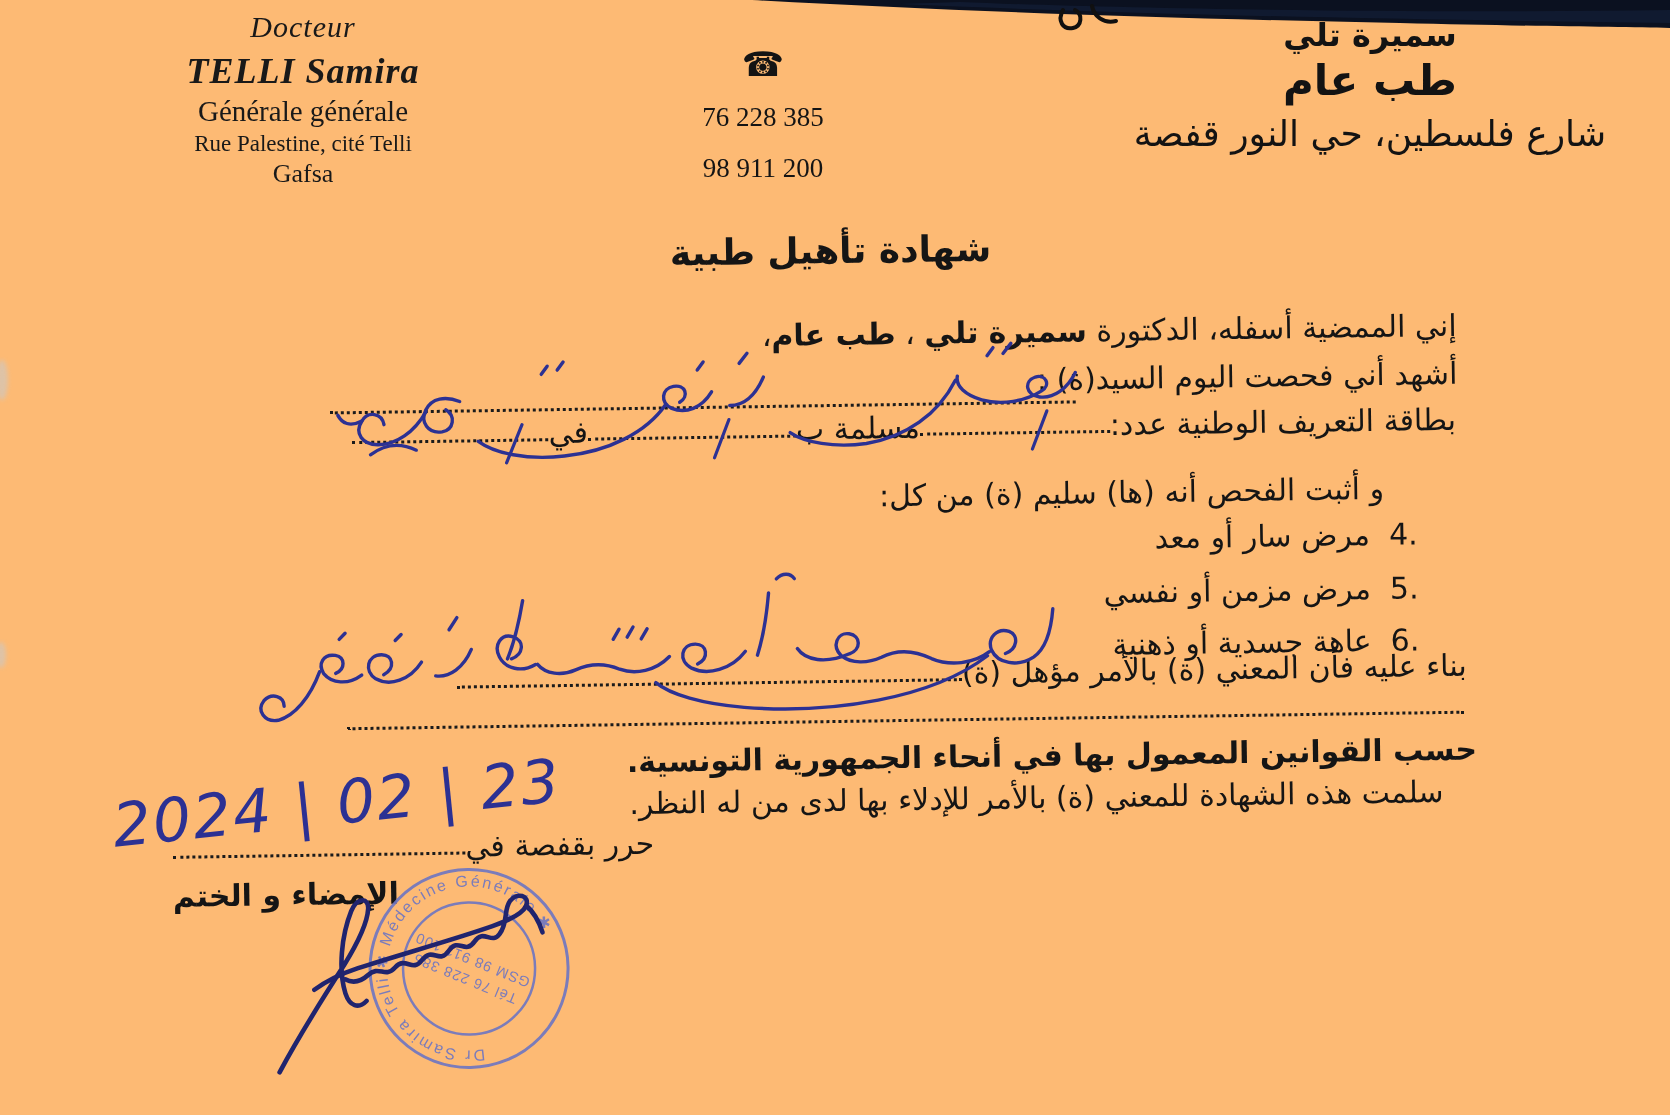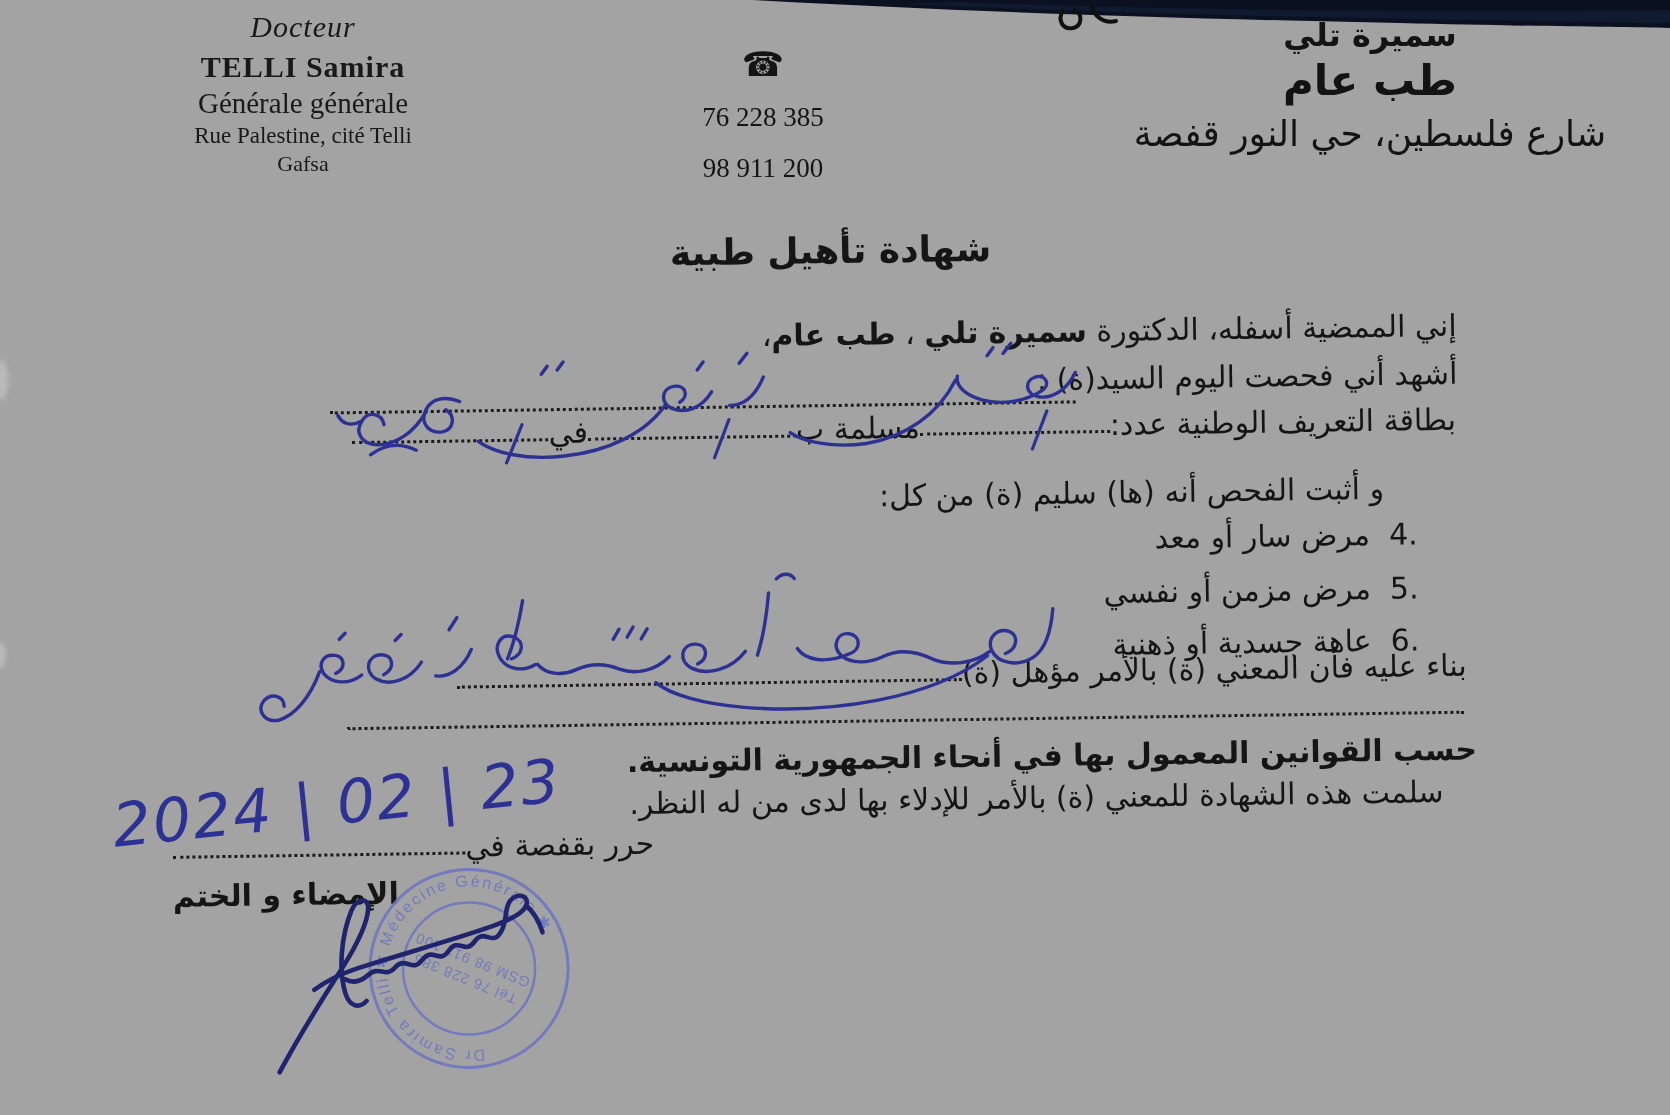--- a/index.html
+++ b/index.html
@@ -3,7 +3,7 @@
 <meta charset="utf-8">
 <style>
   html,body{margin:0;padding:0;background:#e8e8e8;}
-  .page{position:relative;width:1670px;height:1115px;background:#a3a3a3;overflow:hidden;
+  .page{position:relative;width:1670px;height:1115px;background:#fdba74;overflow:hidden;
         font-family:"DejaVu Sans",sans-serif;color:#151515;}
   .abs{position:absolute;}
   

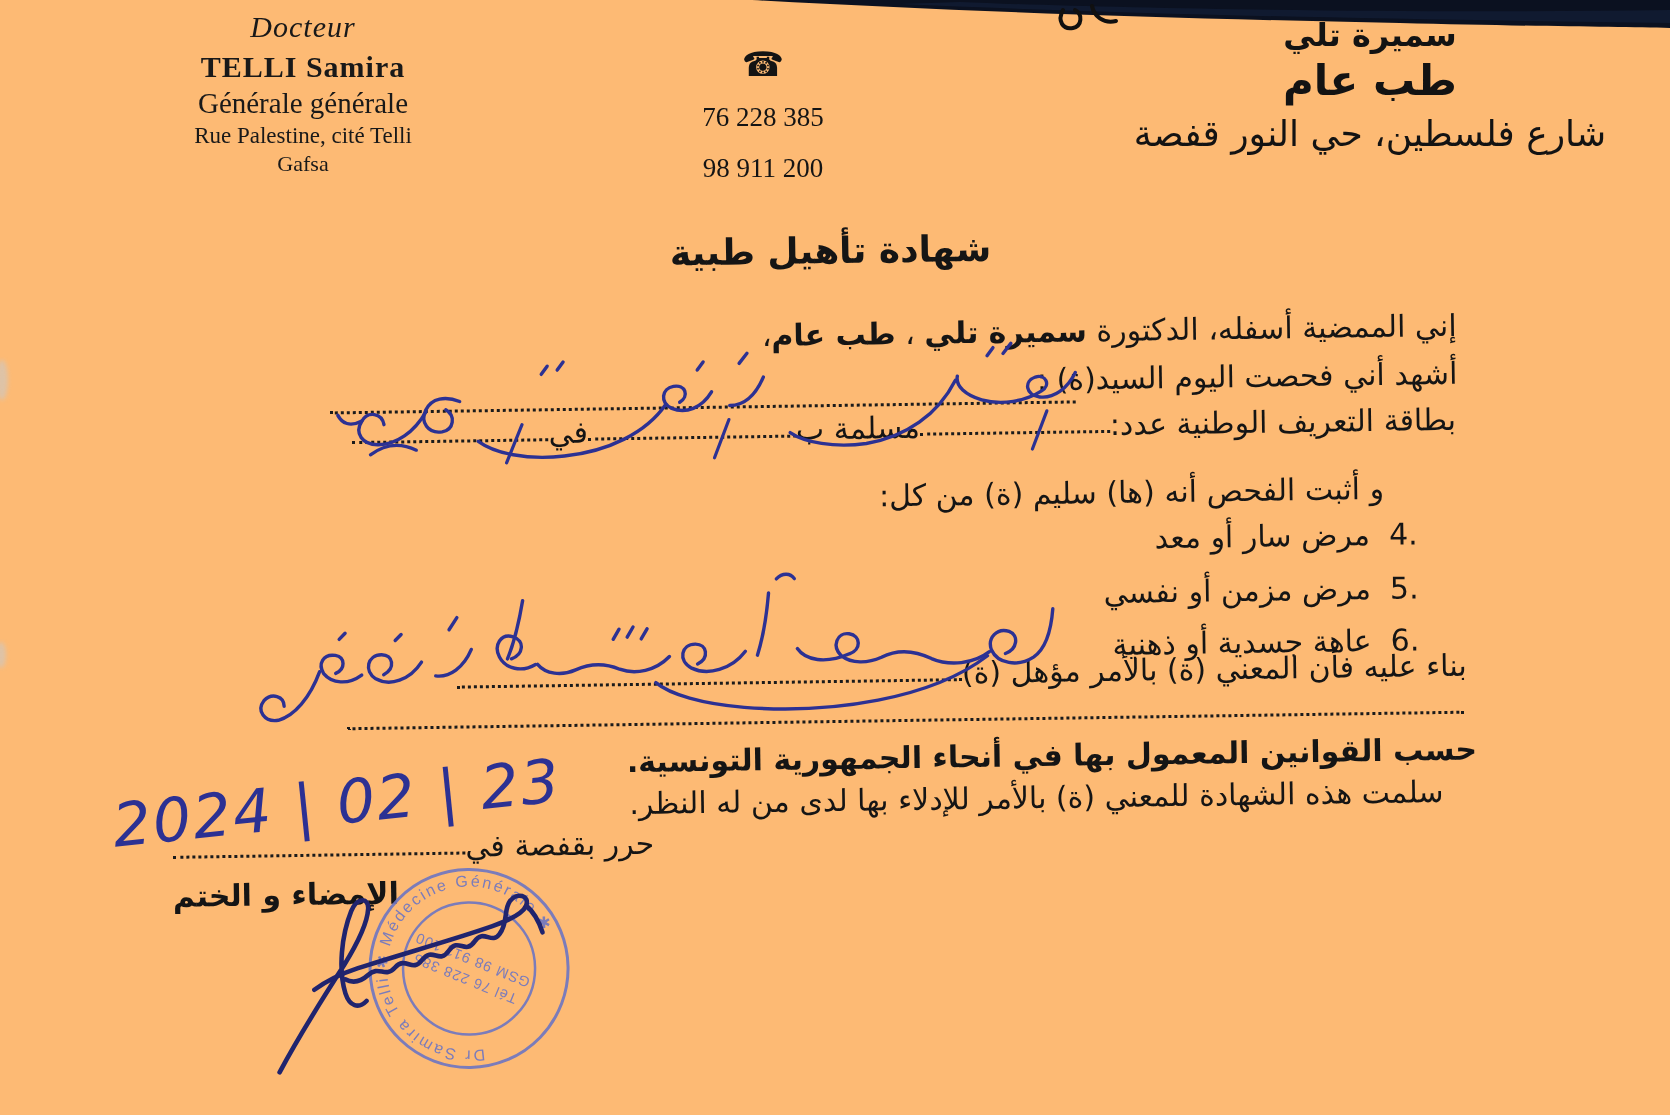--- a/index.html
+++ b/index.html
@@ -9,7 +9,7 @@
   
   .hdr-fr{left:88px;top:10px;width:430px;text-align:center;font-family:"Liberation Serif",serif;color:#191919;}
   .hdr-fr .docteur{font-style:italic;font-size:30px;letter-spacing:1px;}
-  .hdr-fr .name{font-weight:bold;font-size:30px;margin-top:6px;letter-spacing:1px;}
+  .hdr-fr .name{font-weight:bold;font-size:36px;margin-top:6px;letter-spacing:1px;font-style:italic;}
   .hdr-fr .spec{font-size:29px;margin-top:3px;}
   .hdr-fr .addr{font-size:23px;margin-top:3px;}
   .hdr-fr .city{font-size:22px;margin-top:2px;}

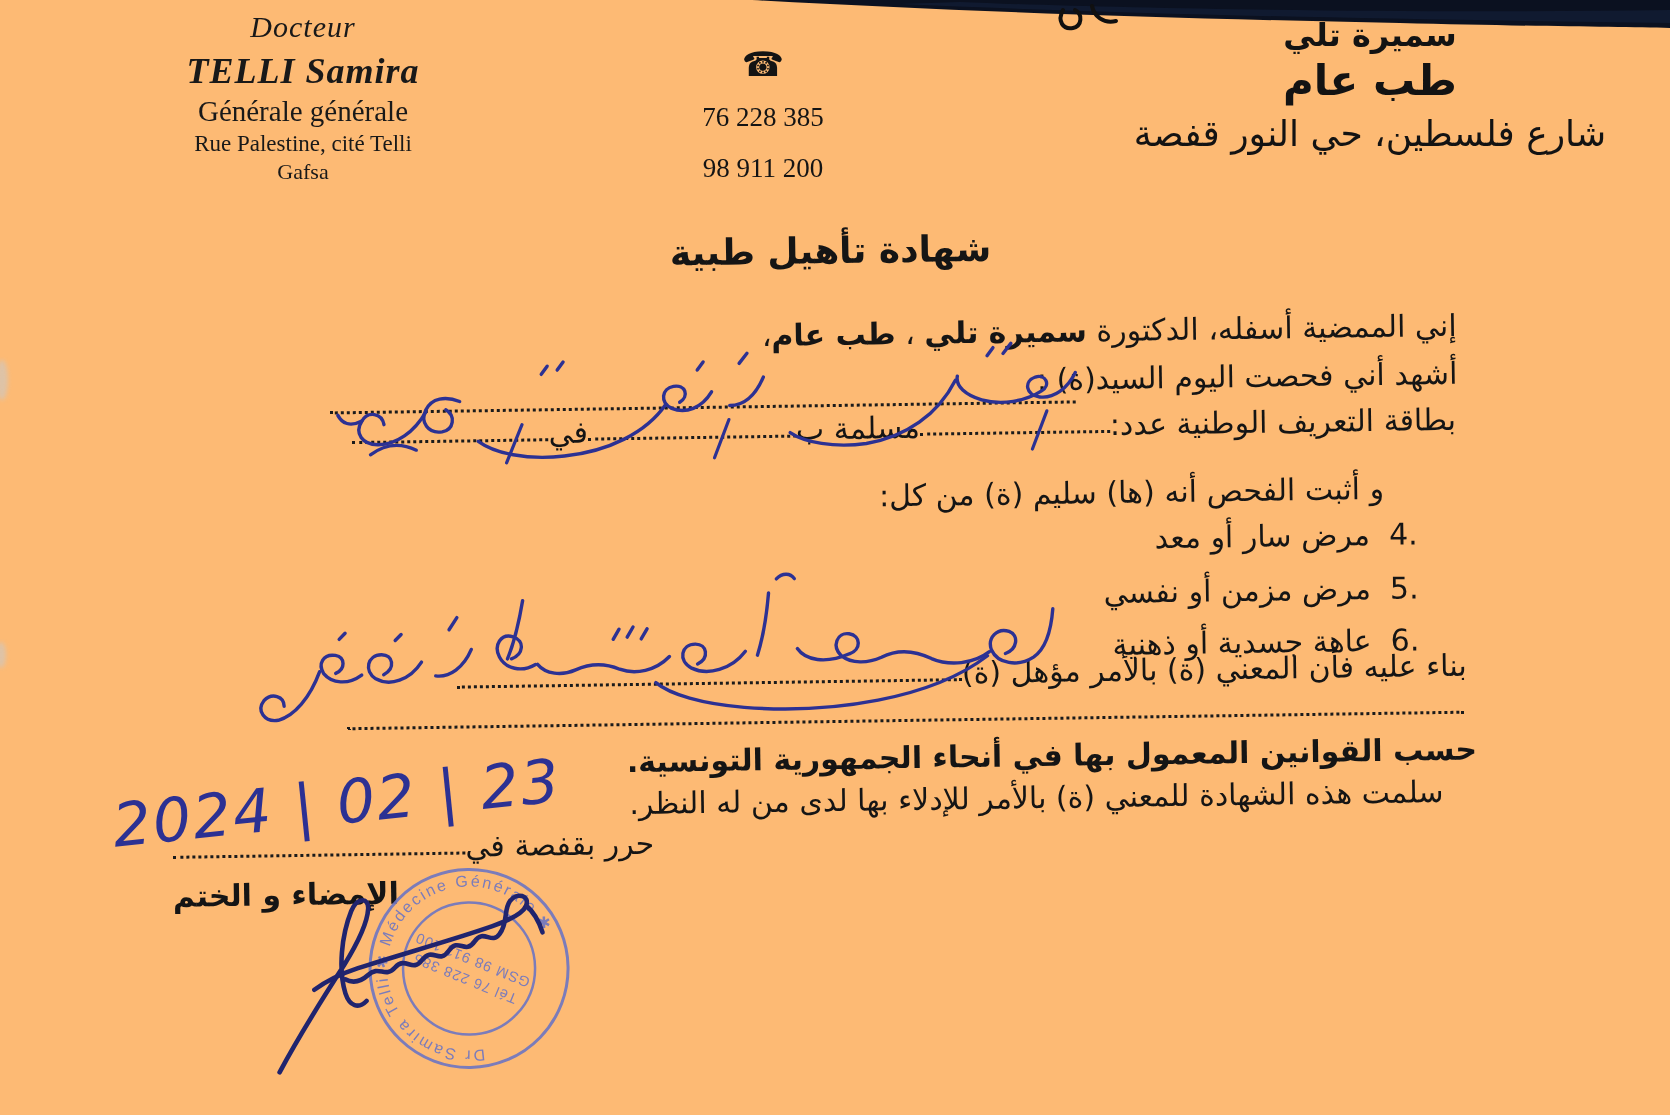--- a/index.html
+++ b/index.html
@@ -12,7 +12,7 @@
   .hdr-fr .name{font-weight:bold;font-size:36px;margin-top:6px;letter-spacing:1px;font-style:italic;}
   .hdr-fr .spec{font-size:29px;margin-top:3px;}
   .hdr-fr .addr{font-size:23px;margin-top:3px;}
-  .hdr-fr .city{font-size:22px;margin-top:2px;}
+  .hdr-fr .city{font-size:26px;margin-top:2px;}
   .hdr-tel{left:648px;top:48px;width:230px;text-align:center;font-family:"Liberation Serif",serif;color:#141414;}
   .hdr-tel .icon{font-size:34px;line-height:1;}
   .hdr-tel .num{font-size:27px;margin-top:20px;}

